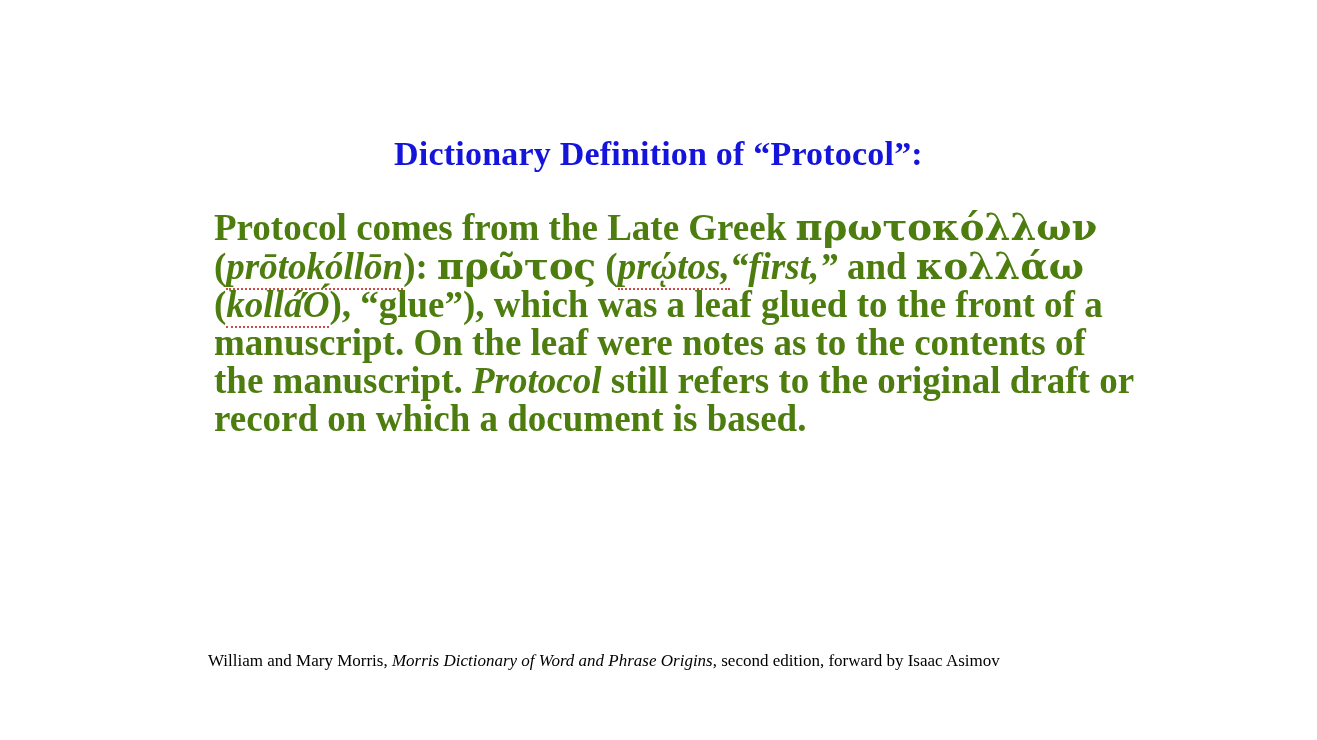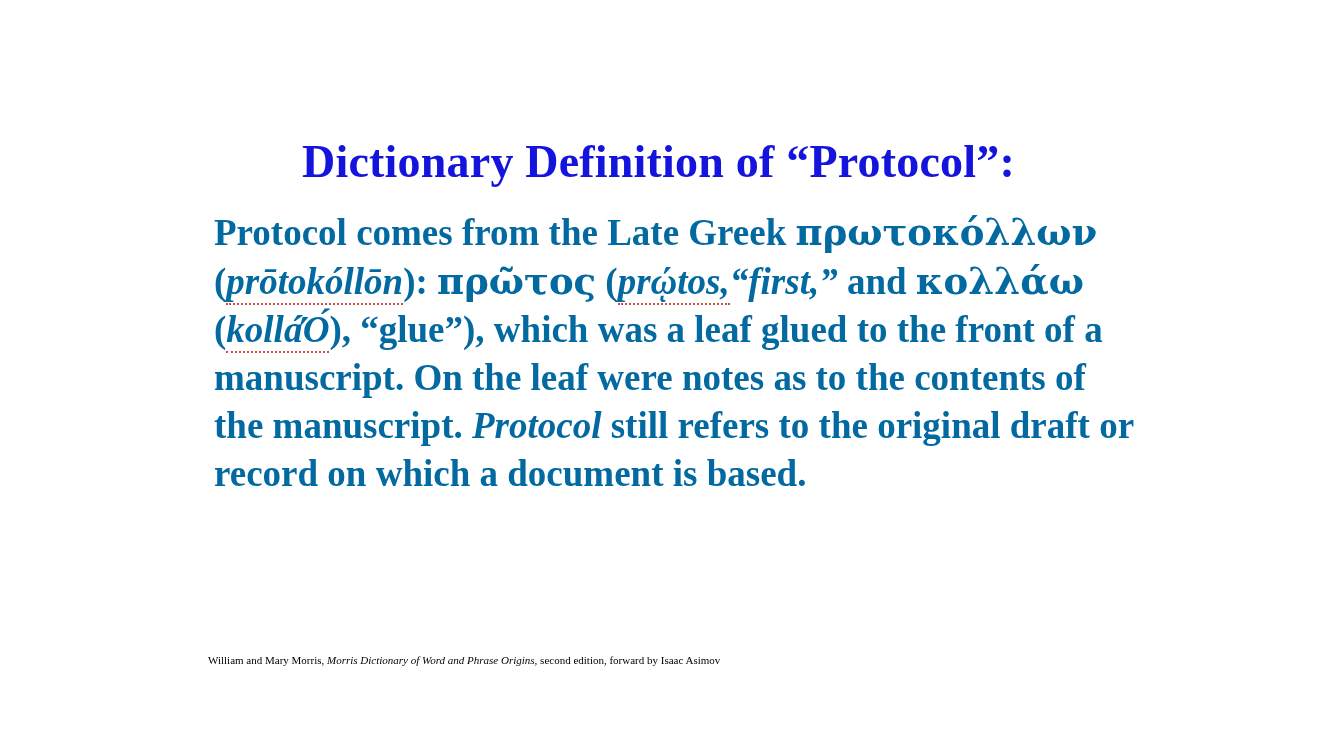--- a/index.html
+++ b/index.html
@@ -28,7 +28,7 @@
     text-align: center;
     color: #1414dc;
     font-weight: bold;
-    font-size: 46px;
+    font-size: 34px;
     letter-spacing: 0.2px;
     font-family: "Liberation Serif", serif;
   }

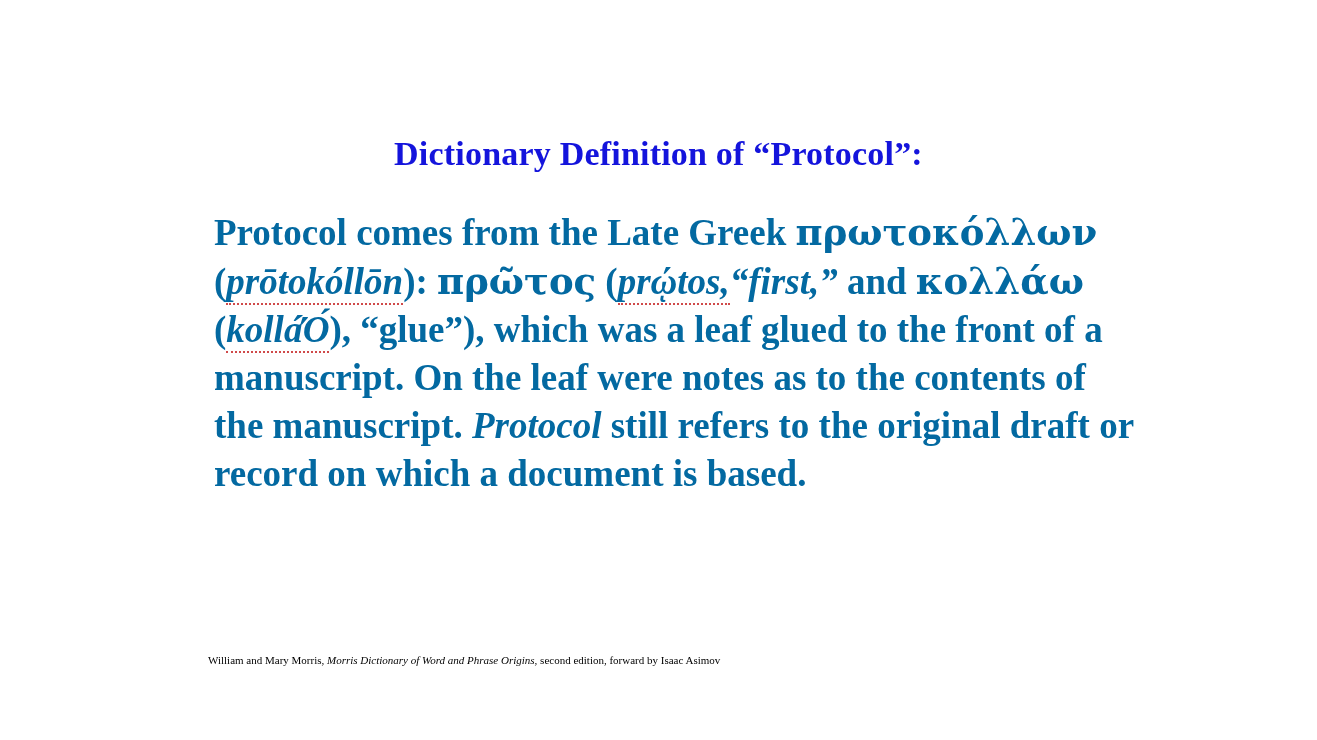--- a/index.html
+++ b/index.html
@@ -39,8 +39,8 @@
     width: 920px;
     font-weight: bold;
     font-size: 37px;
-    line-height: 48px;
-    color: #0369a1;
+    line-height: 38px;
+    color: #4d7c0f;
   }
   .body-block .ital {
     font-style: italic;

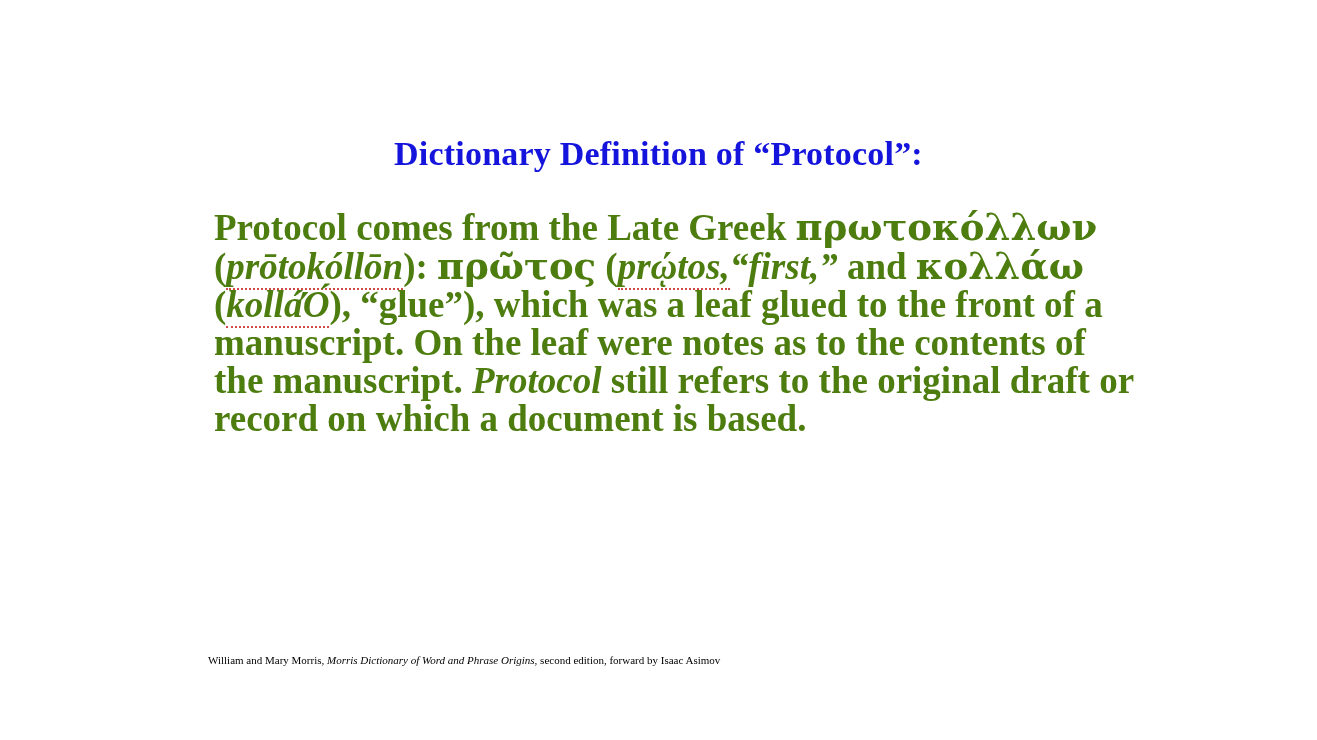--- a/index.html
+++ b/index.html
@@ -58,7 +58,7 @@
     left: 208px;
     top: 650px;
     width: 960px;
-    font-size: 11px;
+    font-size: 17px;
     line-height: 21px;
     color: #000000;
     font-family: "Liberation Serif", serif;

